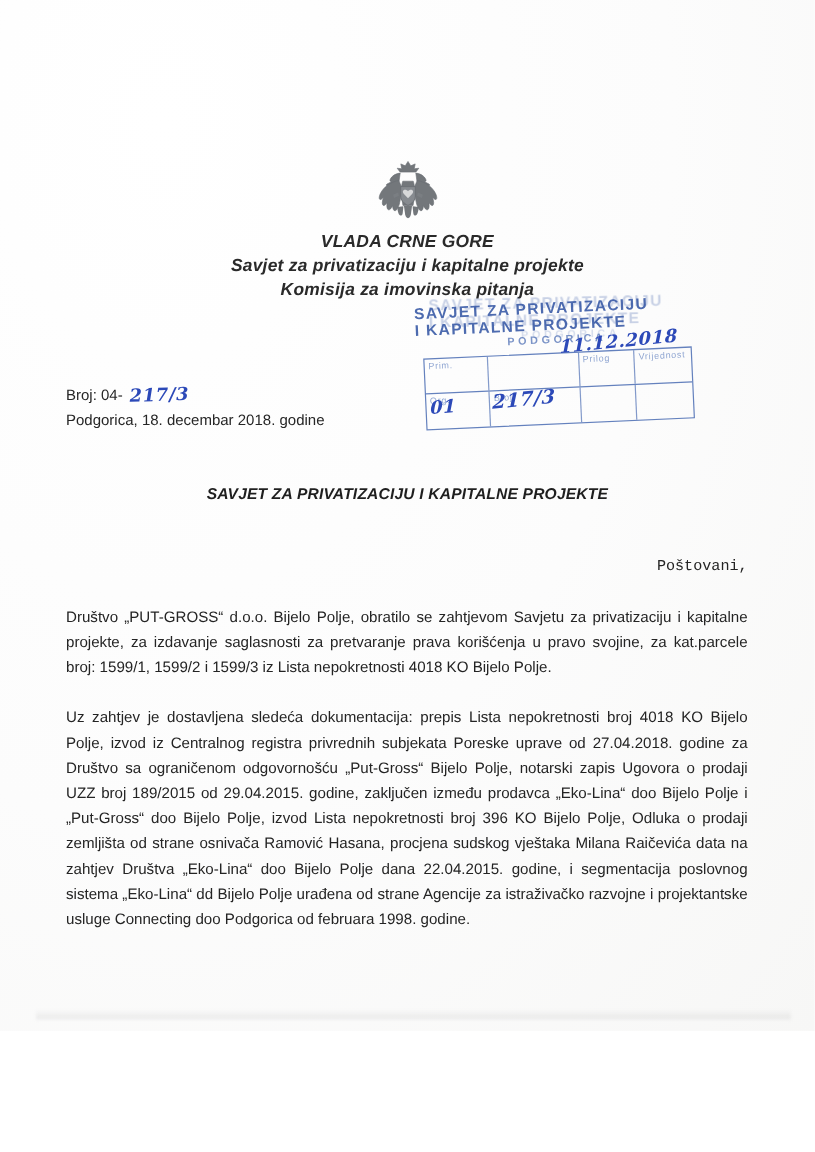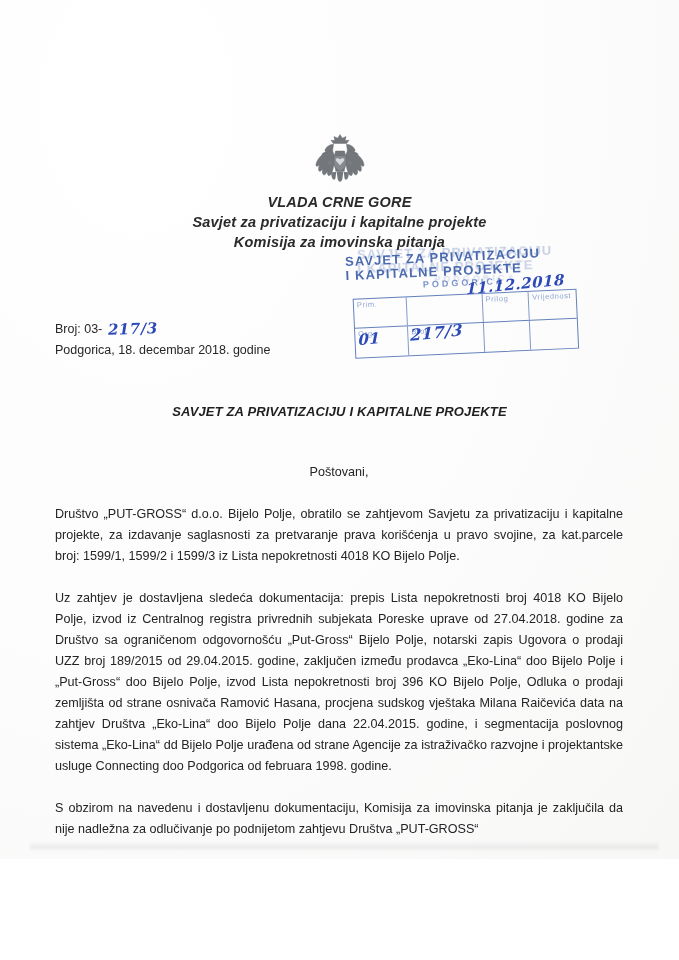--- a/index.html
+++ b/index.html
@@ -303,7 +303,7 @@
 
   <div id="meta">
     <div class="row">
-      <span>Broj: 03-</span><span id="broj-hand" class="hand">217/3</span>
+      <span>Broj: 04-</span><span id="broj-hand" class="hand">217/3</span>
     </div>
     <div class="row">Podgorica, 18. decembar 2018. godine</div>
   </div>

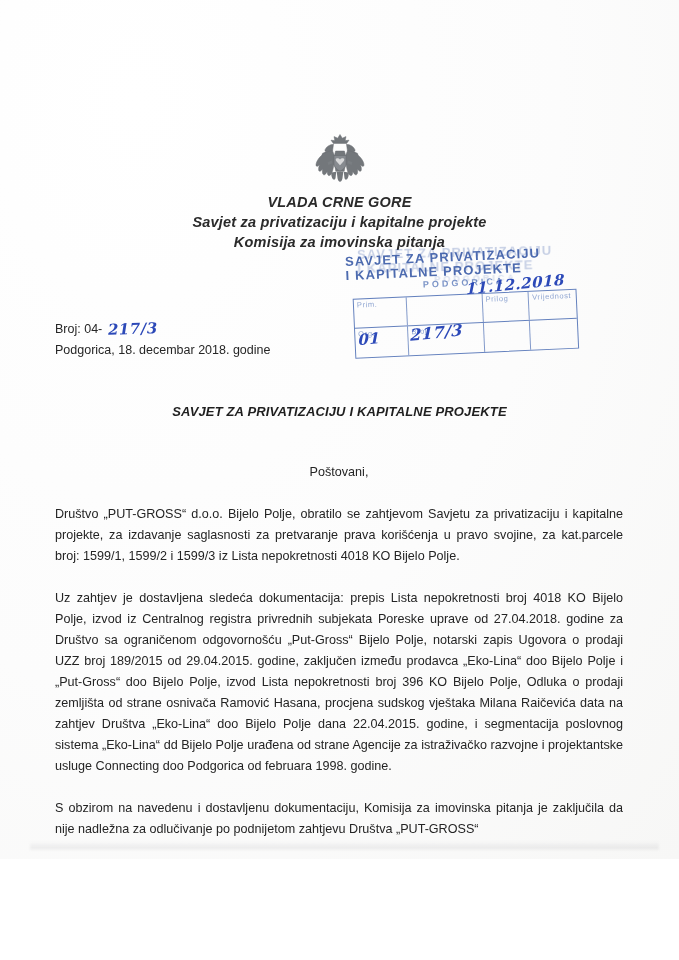--- a/index.html
+++ b/index.html
@@ -219,7 +219,7 @@
     text-align: justify;
     text-justify: inter-word;
   }
-  #body-text p.salutation { text-align: center; }
+  #body-text p.salutation { text-align: right; font-family: Liberation Mono, monospace; }
   #body-text p:last-child { margin-bottom: 0; }
 </style>
 </head>

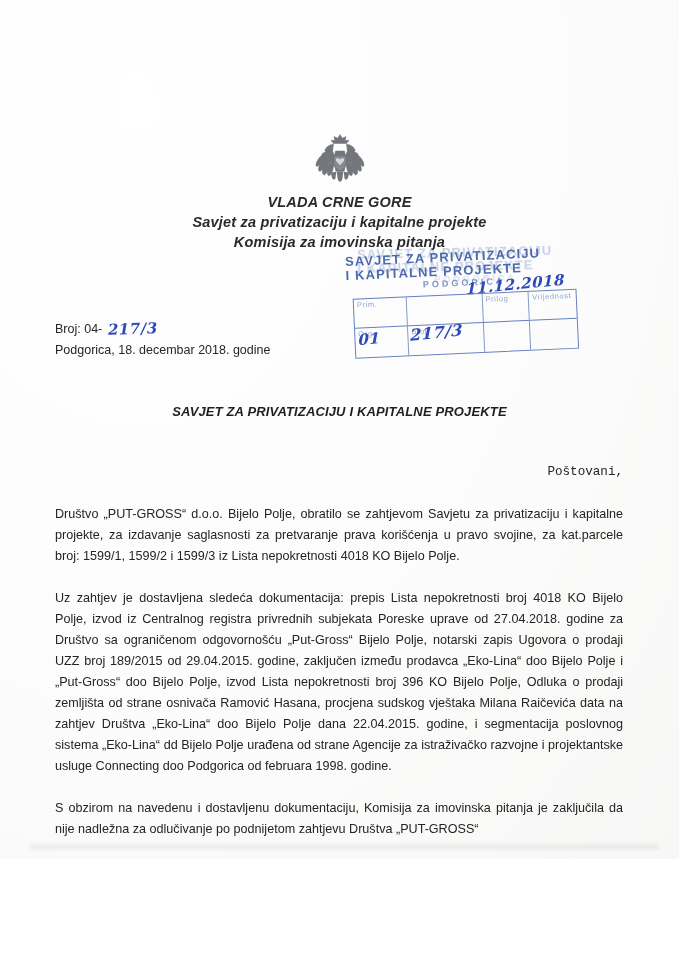--- a/index.html
+++ b/index.html
@@ -314,7 +314,6 @@
     <p class="salutation">Poštovani,</p>
     <p>Društvo „PUT-GROSS“ d.o.o. Bijelo Polje, obratilo se zahtjevom Savjetu za privatizaciju i kapitalne projekte, za izdavanje saglasnosti za pretvaranje prava korišćenja u pravo svojine, za kat.parcele broj: 1599/1, 1599/2 i 1599/3 iz Lista nepokretnosti 4018 KO Bijelo Polje.</p>
     <p>Uz zahtjev je dostavljena sledeća dokumentacija: prepis Lista nepokretnosti broj 4018 KO Bijelo Polje, izvod iz Centralnog registra privrednih subjekata Poreske uprave od 27.04.2018. godine za Društvo sa ograničenom odgovornošću „Put-Gross“ Bijelo Polje, notarski zapis Ugovora o prodaji UZZ broj 189/2015 od 29.04.2015. godine, zaključen između prodavca „Eko-Lina“ doo Bijelo Polje i „Put-Gross“ doo Bijelo Polje, izvod Lista nepokretnosti broj 396 KO Bijelo Polje, Odluka o prodaji zemljišta od strane osnivača Ramović Hasana, procjena sudskog vještaka Milana Raičevića data na zahtjev Društva „Eko-Lina“ doo Bijelo Polje dana 22.04.2015. godine, i segmentacija poslovnog sistema „Eko-Lina“ dd Bijelo Polje urađena od strane Agencije za istraživačko razvojne i projektantske usluge Connecting doo Podgorica od februara 1998. godine.</p>
-    <p>S obzirom na navedenu i dostavljenu dokumentaciju, Komisija za imovinska pitanja je zaključila da nije nadležna za odlučivanje po podnijetom zahtjevu Društva „PUT-GROSS“</p>
   </div>
 
 </div>

